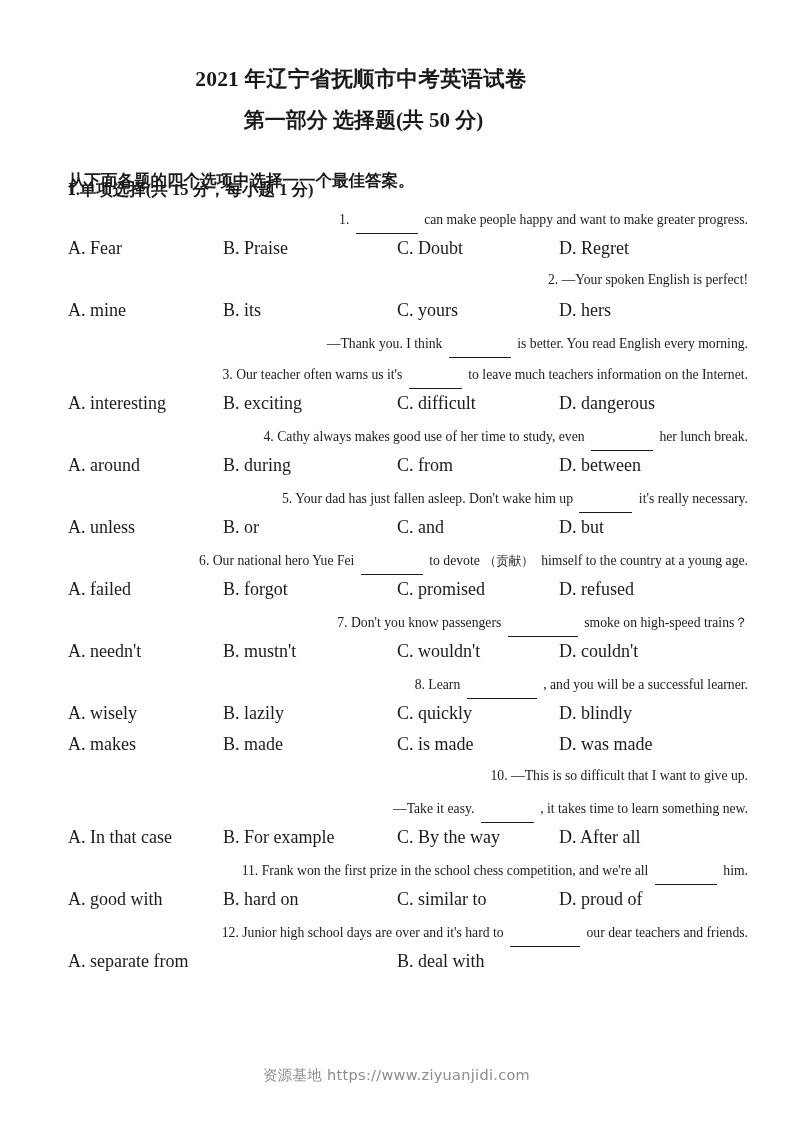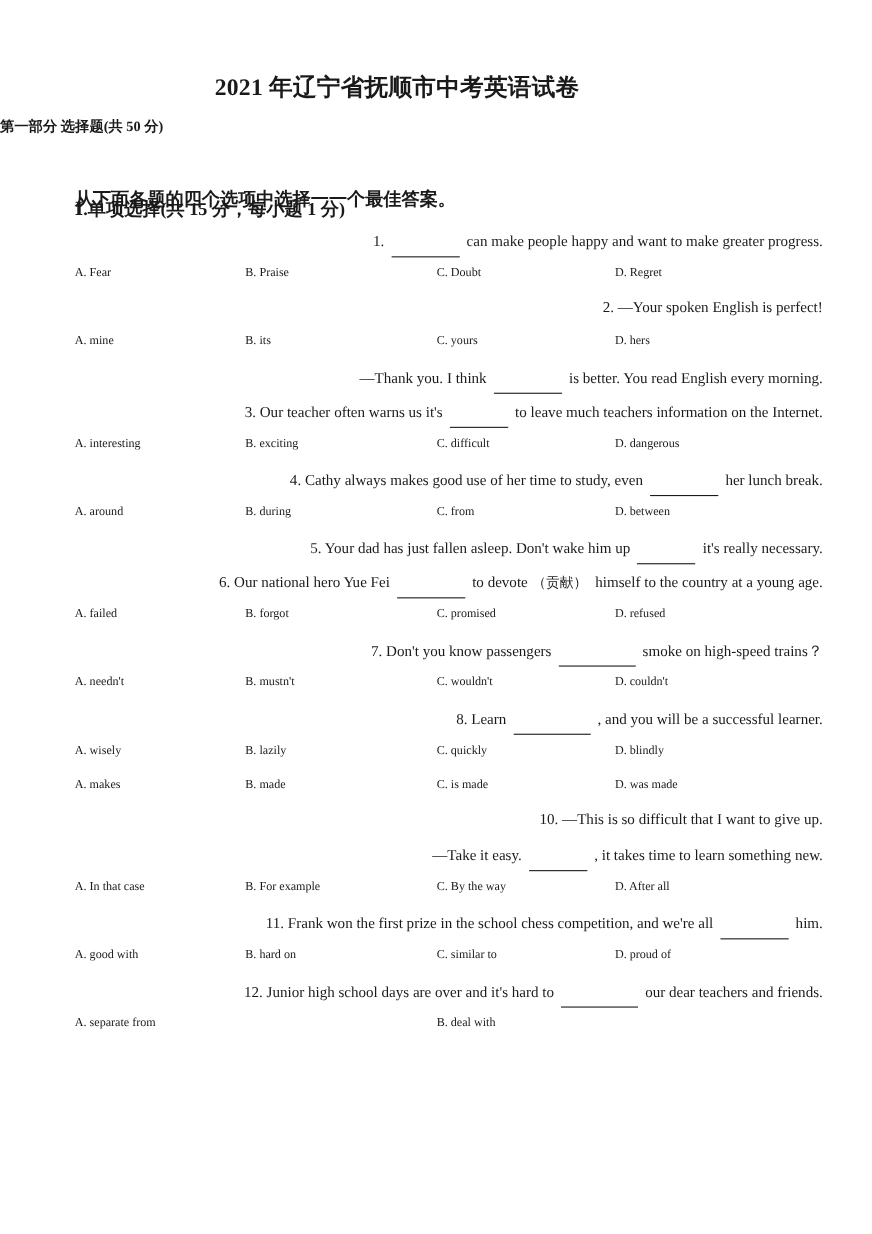--- a/index.html
+++ b/index.html
@@ -38,8 +38,8 @@
     top: 106px;
     left: 0;
     width: 727px;
-    text-align: left;
-    font-size: 13px;
+    text-align: center;
+    font-size: 21px;
     font-weight: bold;
   }
   .part-heading {

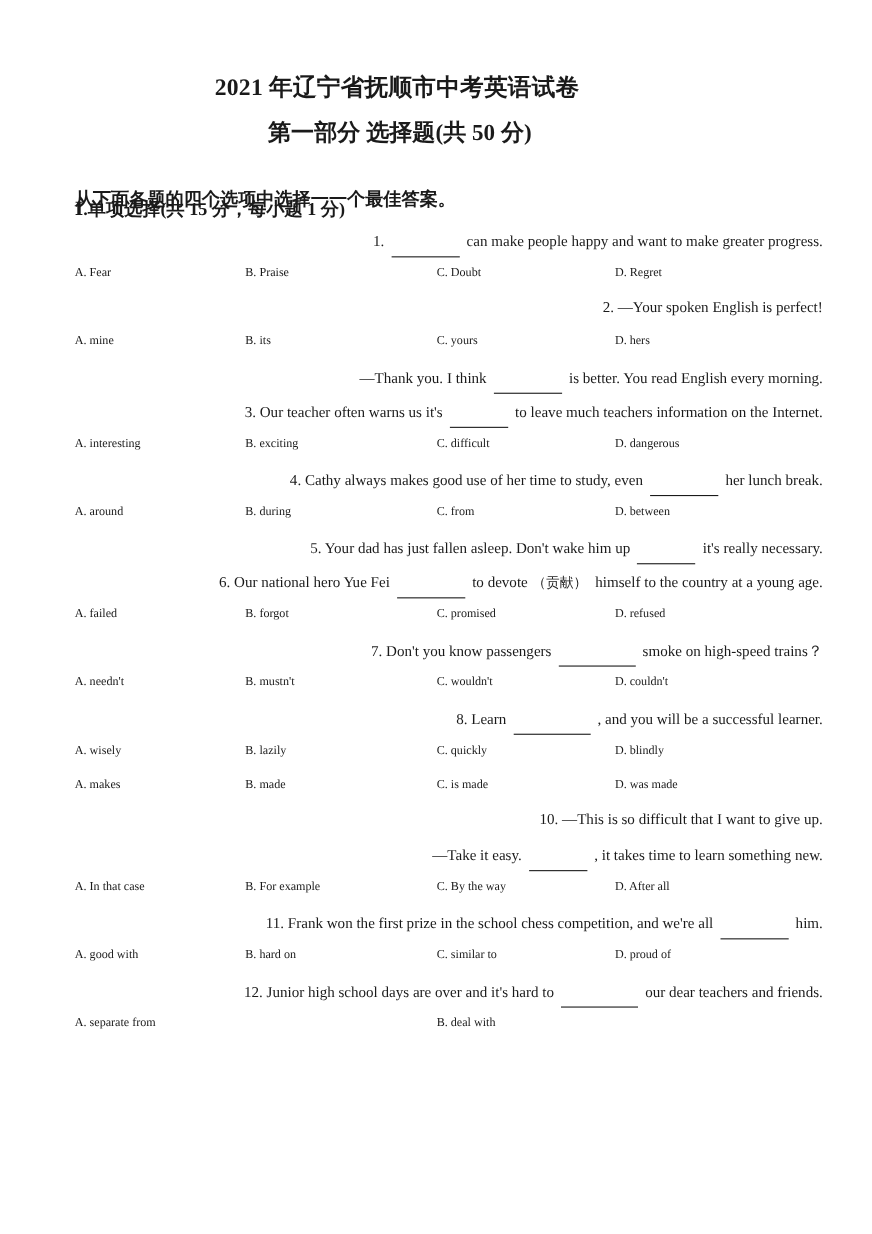--- a/index.html
+++ b/index.html
@@ -86,7 +86,7 @@
   .opt {
     position: absolute;
     top: 0;
-    font-size: 11px;
+    font-size: 18px;
     line-height: 31px;
     white-space: nowrap;
   }

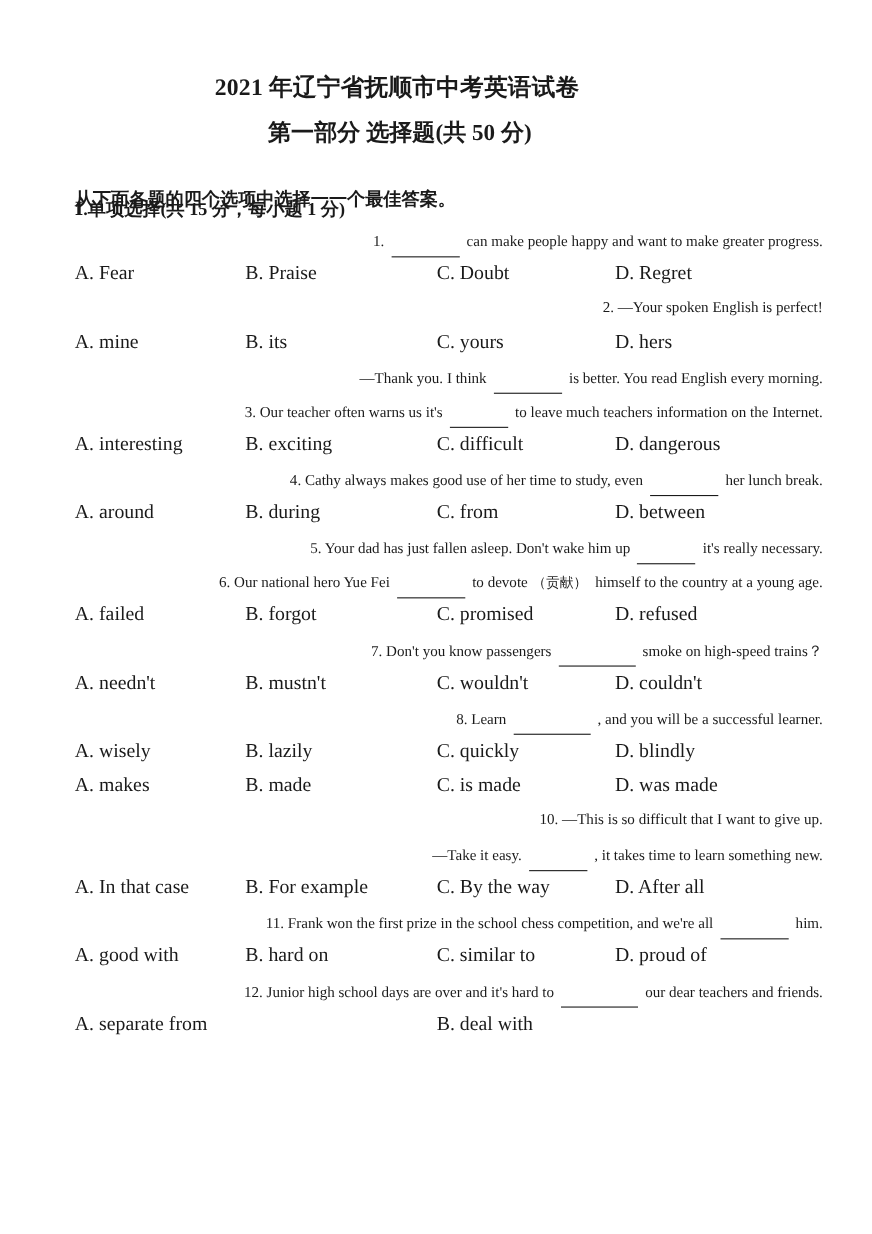--- a/index.html
+++ b/index.html
@@ -152,6 +152,12 @@
         <span class="opt c3">D. between</span>
       </div>
       <div class="line stem"><span>5. </span><span>Your dad has just fallen asleep. Don't wake him up </span><span class="blank" style="width: 53px;">&nbsp;</span><span> it's really necessary.</span></div>
+      <div class="line opts">
+        <span class="opt c0">A. unless</span>
+        <span class="opt c1">B. or</span>
+        <span class="opt c2">C. and</span>
+        <span class="opt c3">D. but</span>
+      </div>
       <div class="line stem"><span>6. </span><span>Our national hero Yue Fei </span><span class="blank" style="width: 62px;">&nbsp;</span><span> to devote</span><span class="gloss">（贡献）</span><span> himself to the country at a young age.</span></div>
       <div class="line opts">
         <span class="opt c0">A. failed</span>

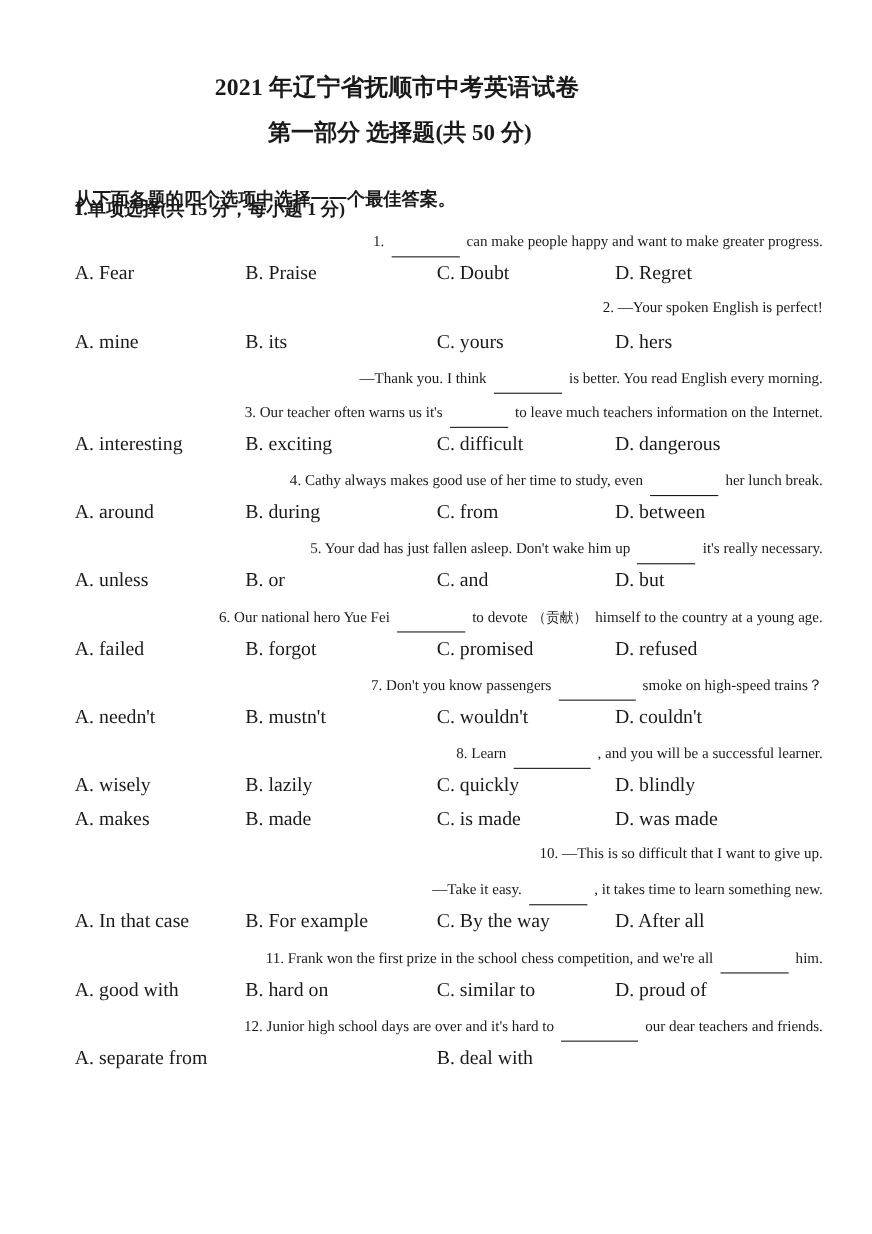--- a/index.html
+++ b/index.html
@@ -207,6 +207,7 @@
       </div>
     </div>
 
+  <div class="watermark">资源基地 https://www.ziyuanjidi.com</div>
 
 </div>
 

